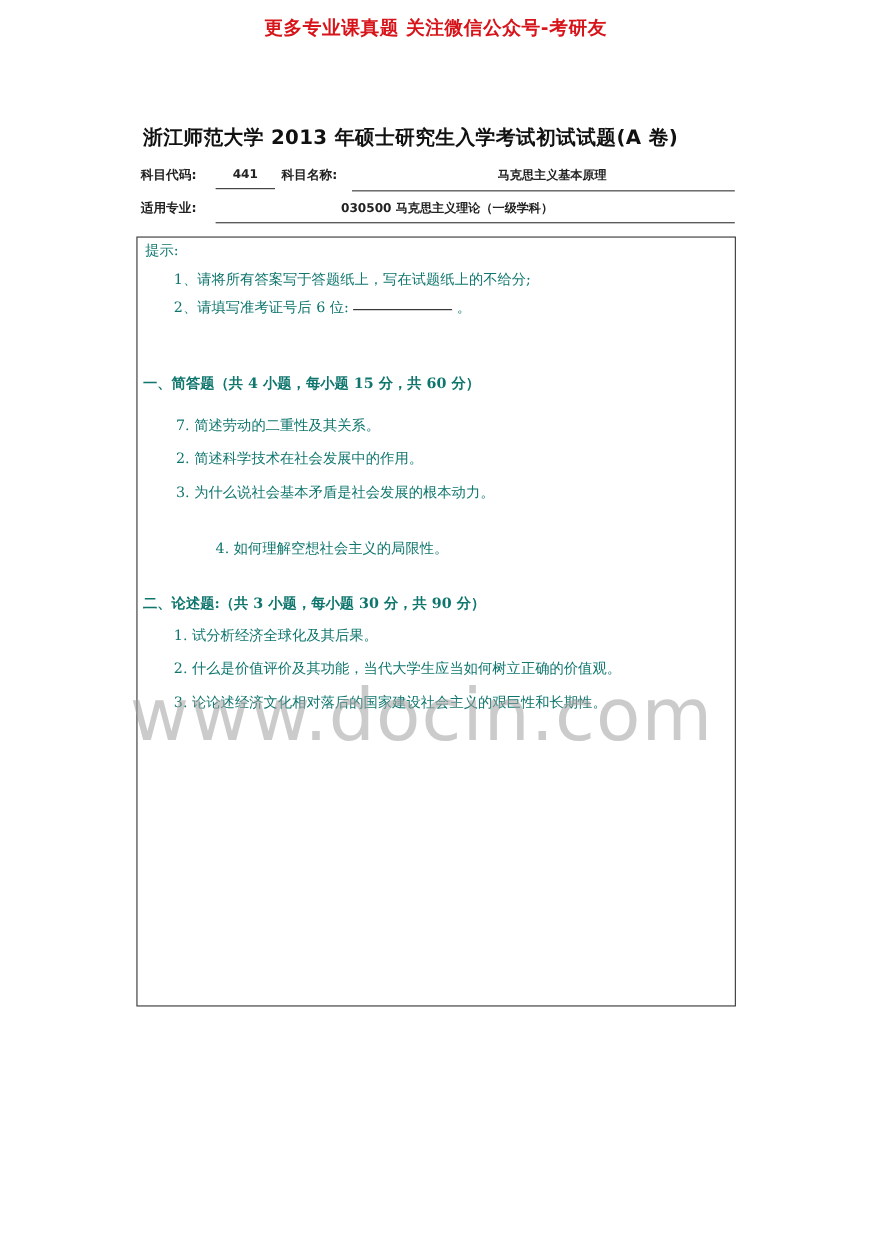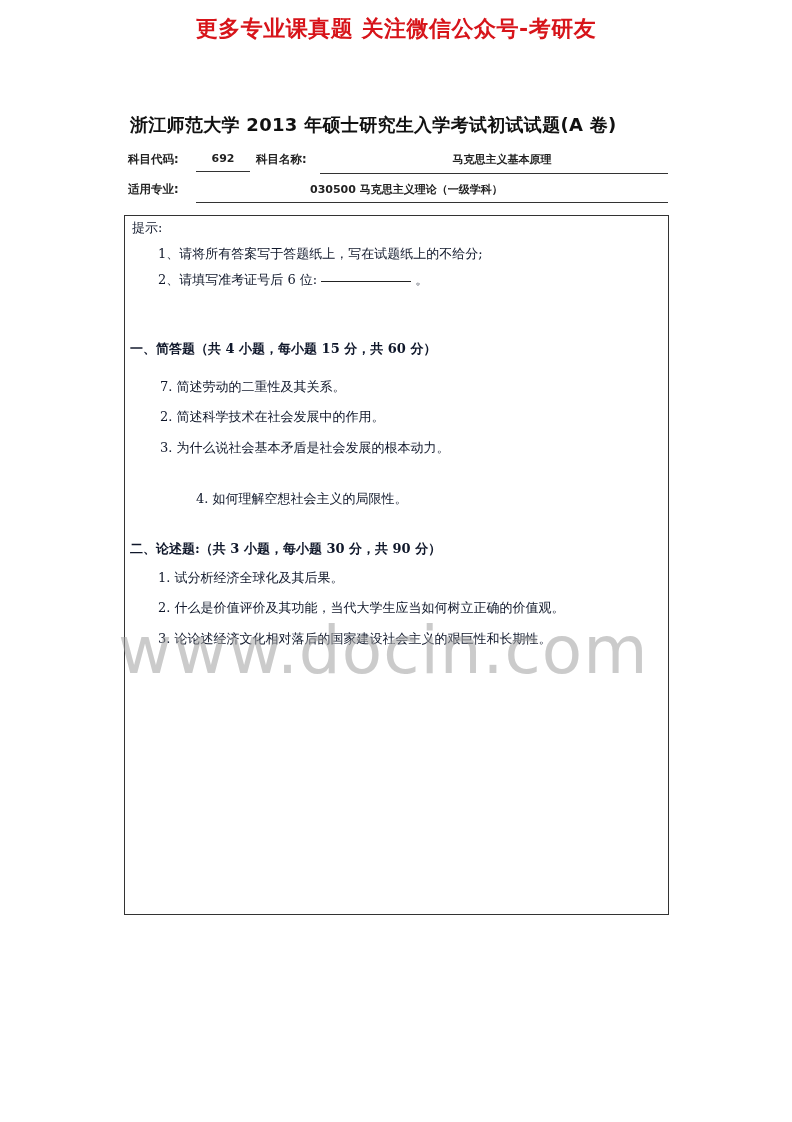--- a/index.html
+++ b/index.html
@@ -10,7 +10,7 @@
     .banner {
       position: absolute; top: 14px; left: 0; width: 792px; text-align: center;
       font-family: "DejaVu Sans", "Liberation Sans", sans-serif; font-weight: bold;
-      font-size: 22px; color: #d7141a; letter-spacing: 0.5px;
+      font-size: 17px; color: #d7141a; letter-spacing: 0.5px;
     }
     .title {
       position: absolute; top: 113px; left: 130px; width: 540px; text-align: left;

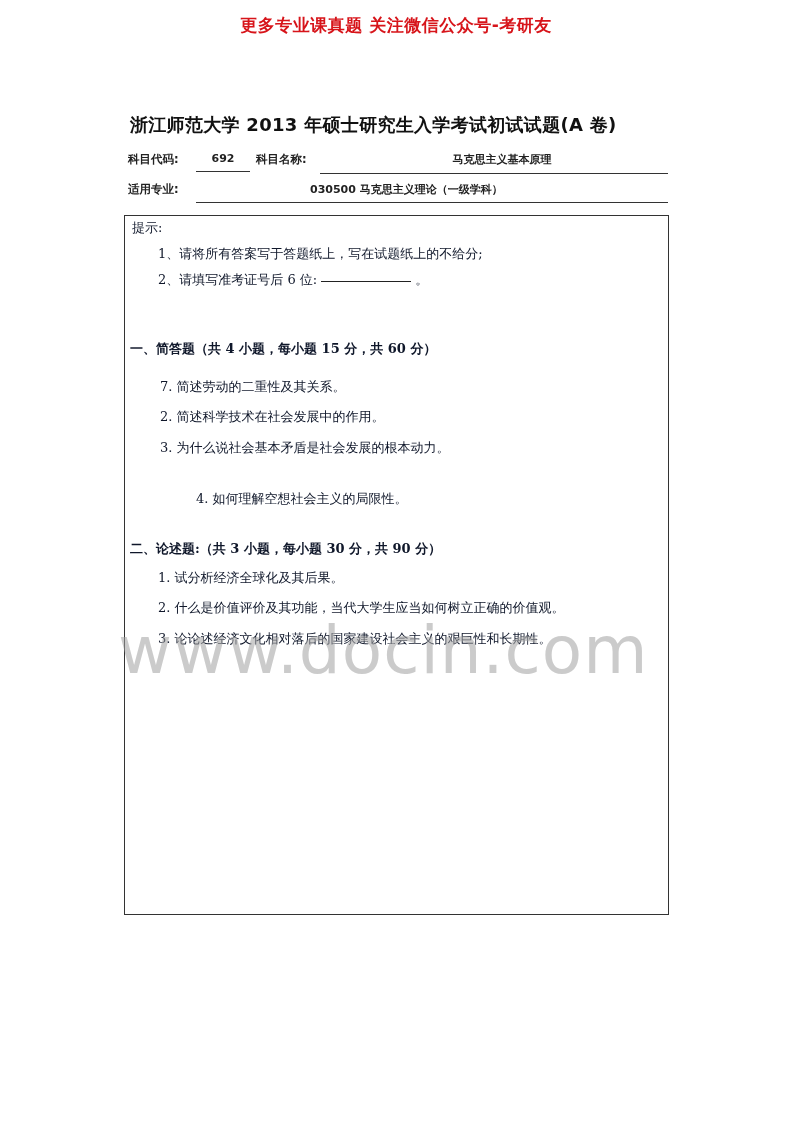--- a/index.html
+++ b/index.html
@@ -41,7 +41,7 @@
 <div class="title">浙江师范大学 2013 年硕士研究生入学考试初试试题(A 卷)</div>
 
 <div class="meta" style="left:128px; top:152px;">科目代码:</div>
-<div class="meta-val" style="left:196px; top:152px; width:54px;">692</div>
+<div class="meta-val" style="left:196px; top:152px; width:54px;">441</div>
 <div class="uline" style="left:196px; top:171px; width:54px;"></div>
 
 <div class="meta" style="left:256px; top:152px;">科目名称:</div>

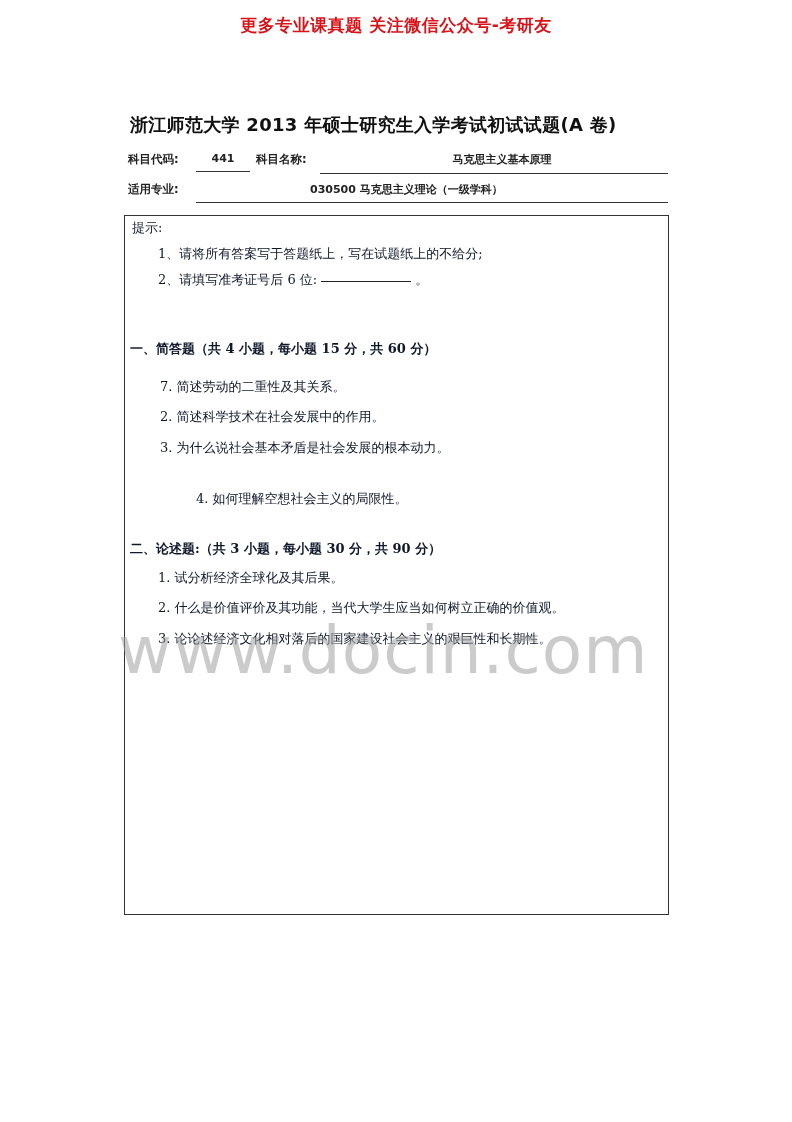--- a/index.html
+++ b/index.html
@@ -24,7 +24,7 @@
       position: absolute; left: 124px; top: 215px; width: 545px; height: 700px;
       border: 1.6px solid #333; box-sizing: border-box;
     }
-    .t { position: absolute; font-size: 13px; color: #0f172a; white-space: nowrap; font-family: "DejaVu Serif", "Liberation Serif", serif; }
+    .t { position: absolute; font-size: 13px; color: #0f766e; white-space: nowrap; font-family: "DejaVu Serif", "Liberation Serif", serif; }
     .hdr { font-weight: bold; }
     .blank { display: inline-block; width: 90px; border-bottom: 1px solid #222; height: 1px; vertical-align: 2px; margin: 0 4px; }
     .watermark {

